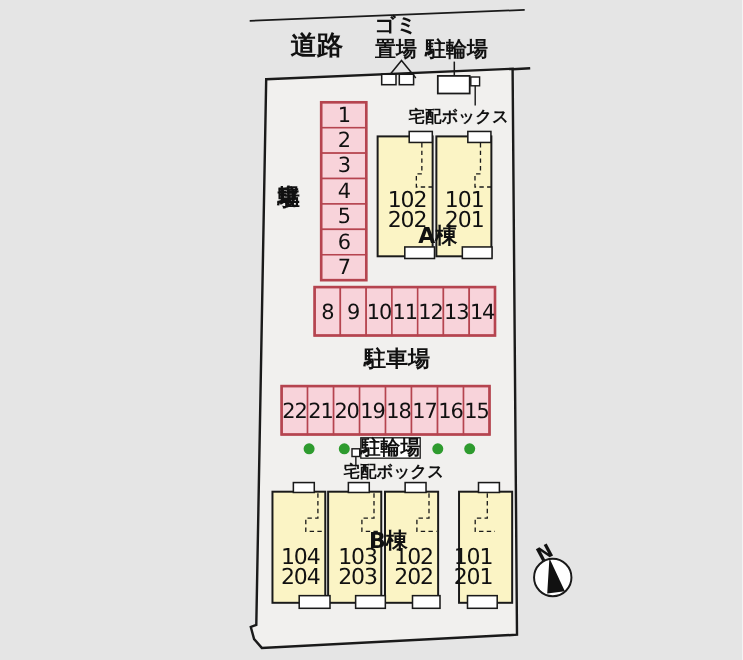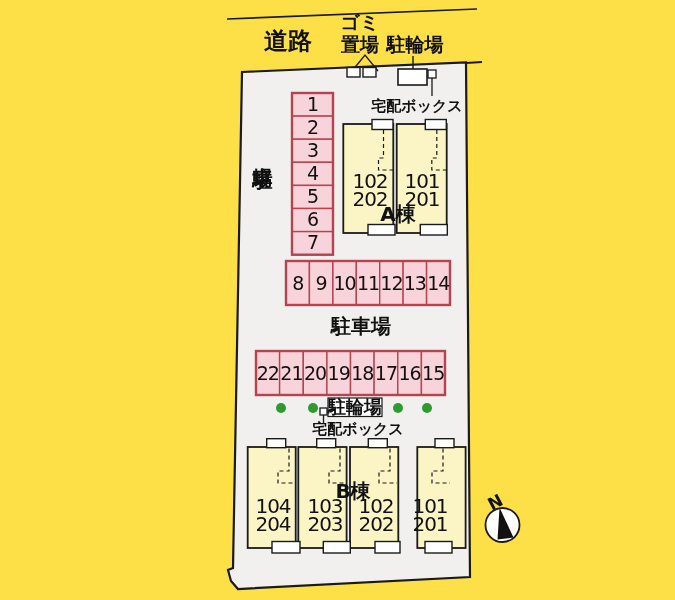--- a/index.html
+++ b/index.html
@@ -3,7 +3,7 @@
 <meta charset="utf-8">
 <style>
   html,body{margin:0;padding:0;background:#ffffff;}
-  .canvas{position:relative;width:675px;height:600px;background:#fde047;overflow:hidden;
+  .canvas{position:relative;width:675px;height:600px;background:#e5e5e5;overflow:hidden;
           font-family:"DejaVu Sans",sans-serif;}
   svg{display:block;}
   text{fill:#111111;font-family:"DejaVu Sans",sans-serif;}

